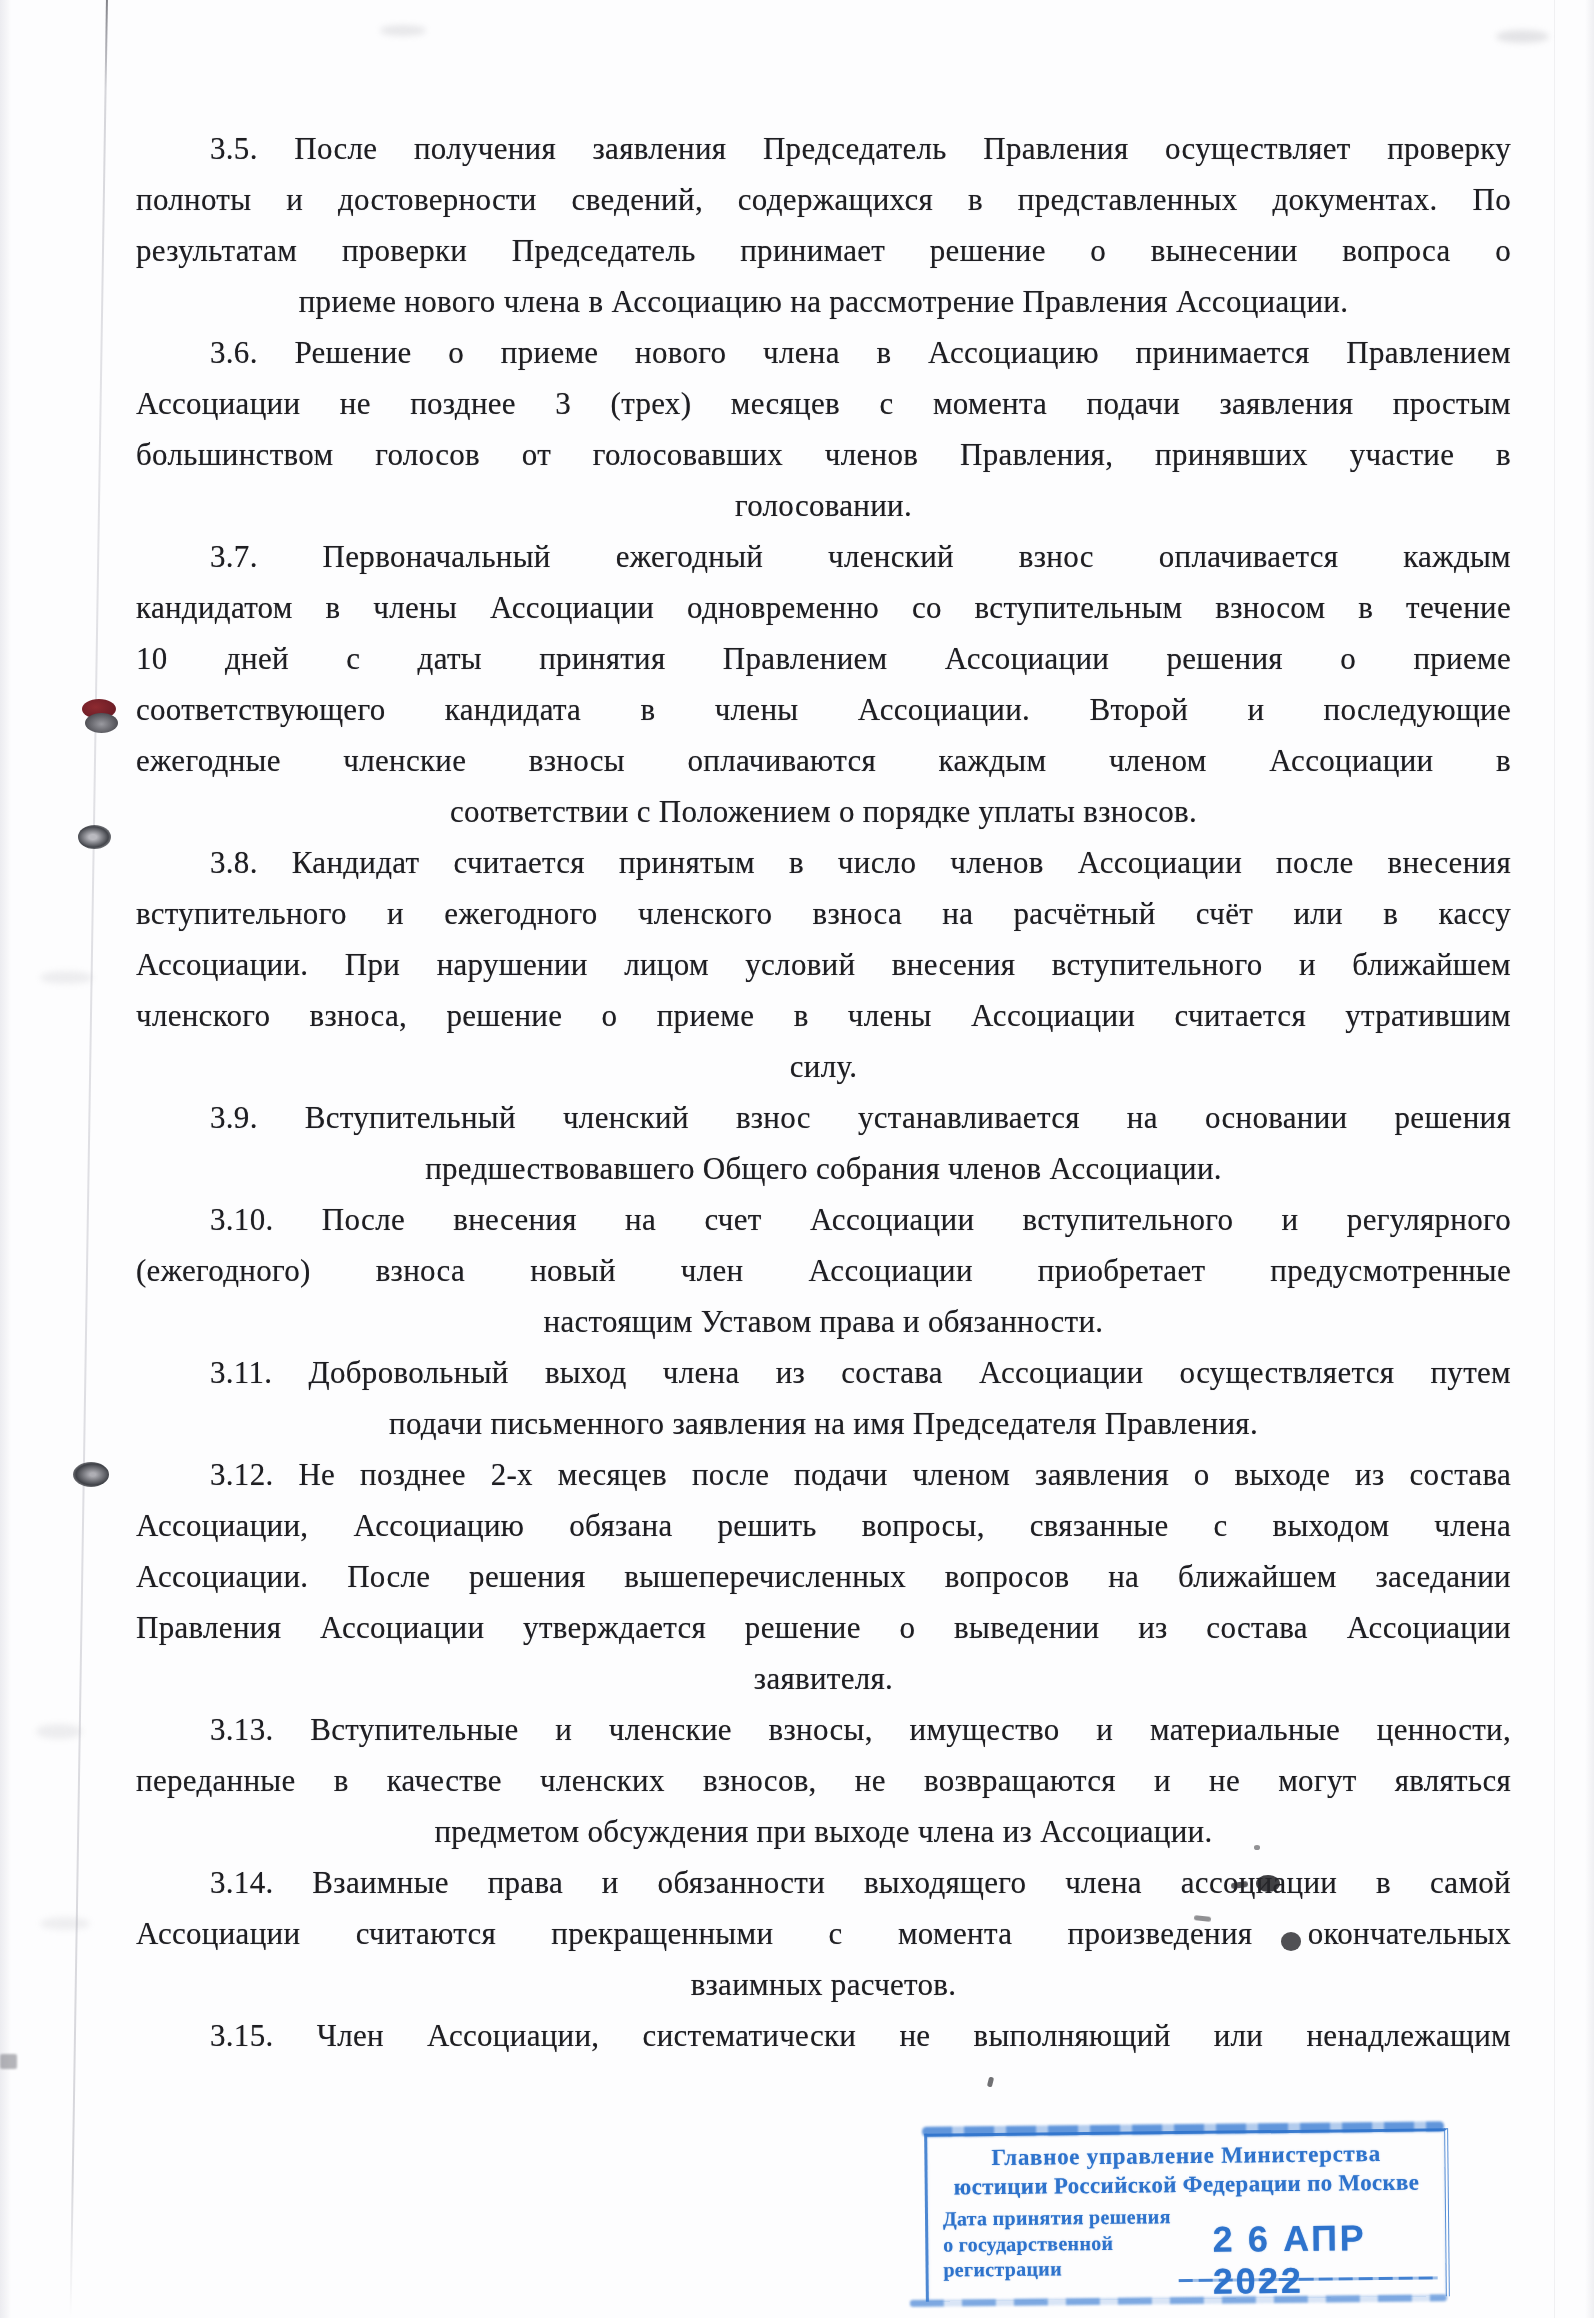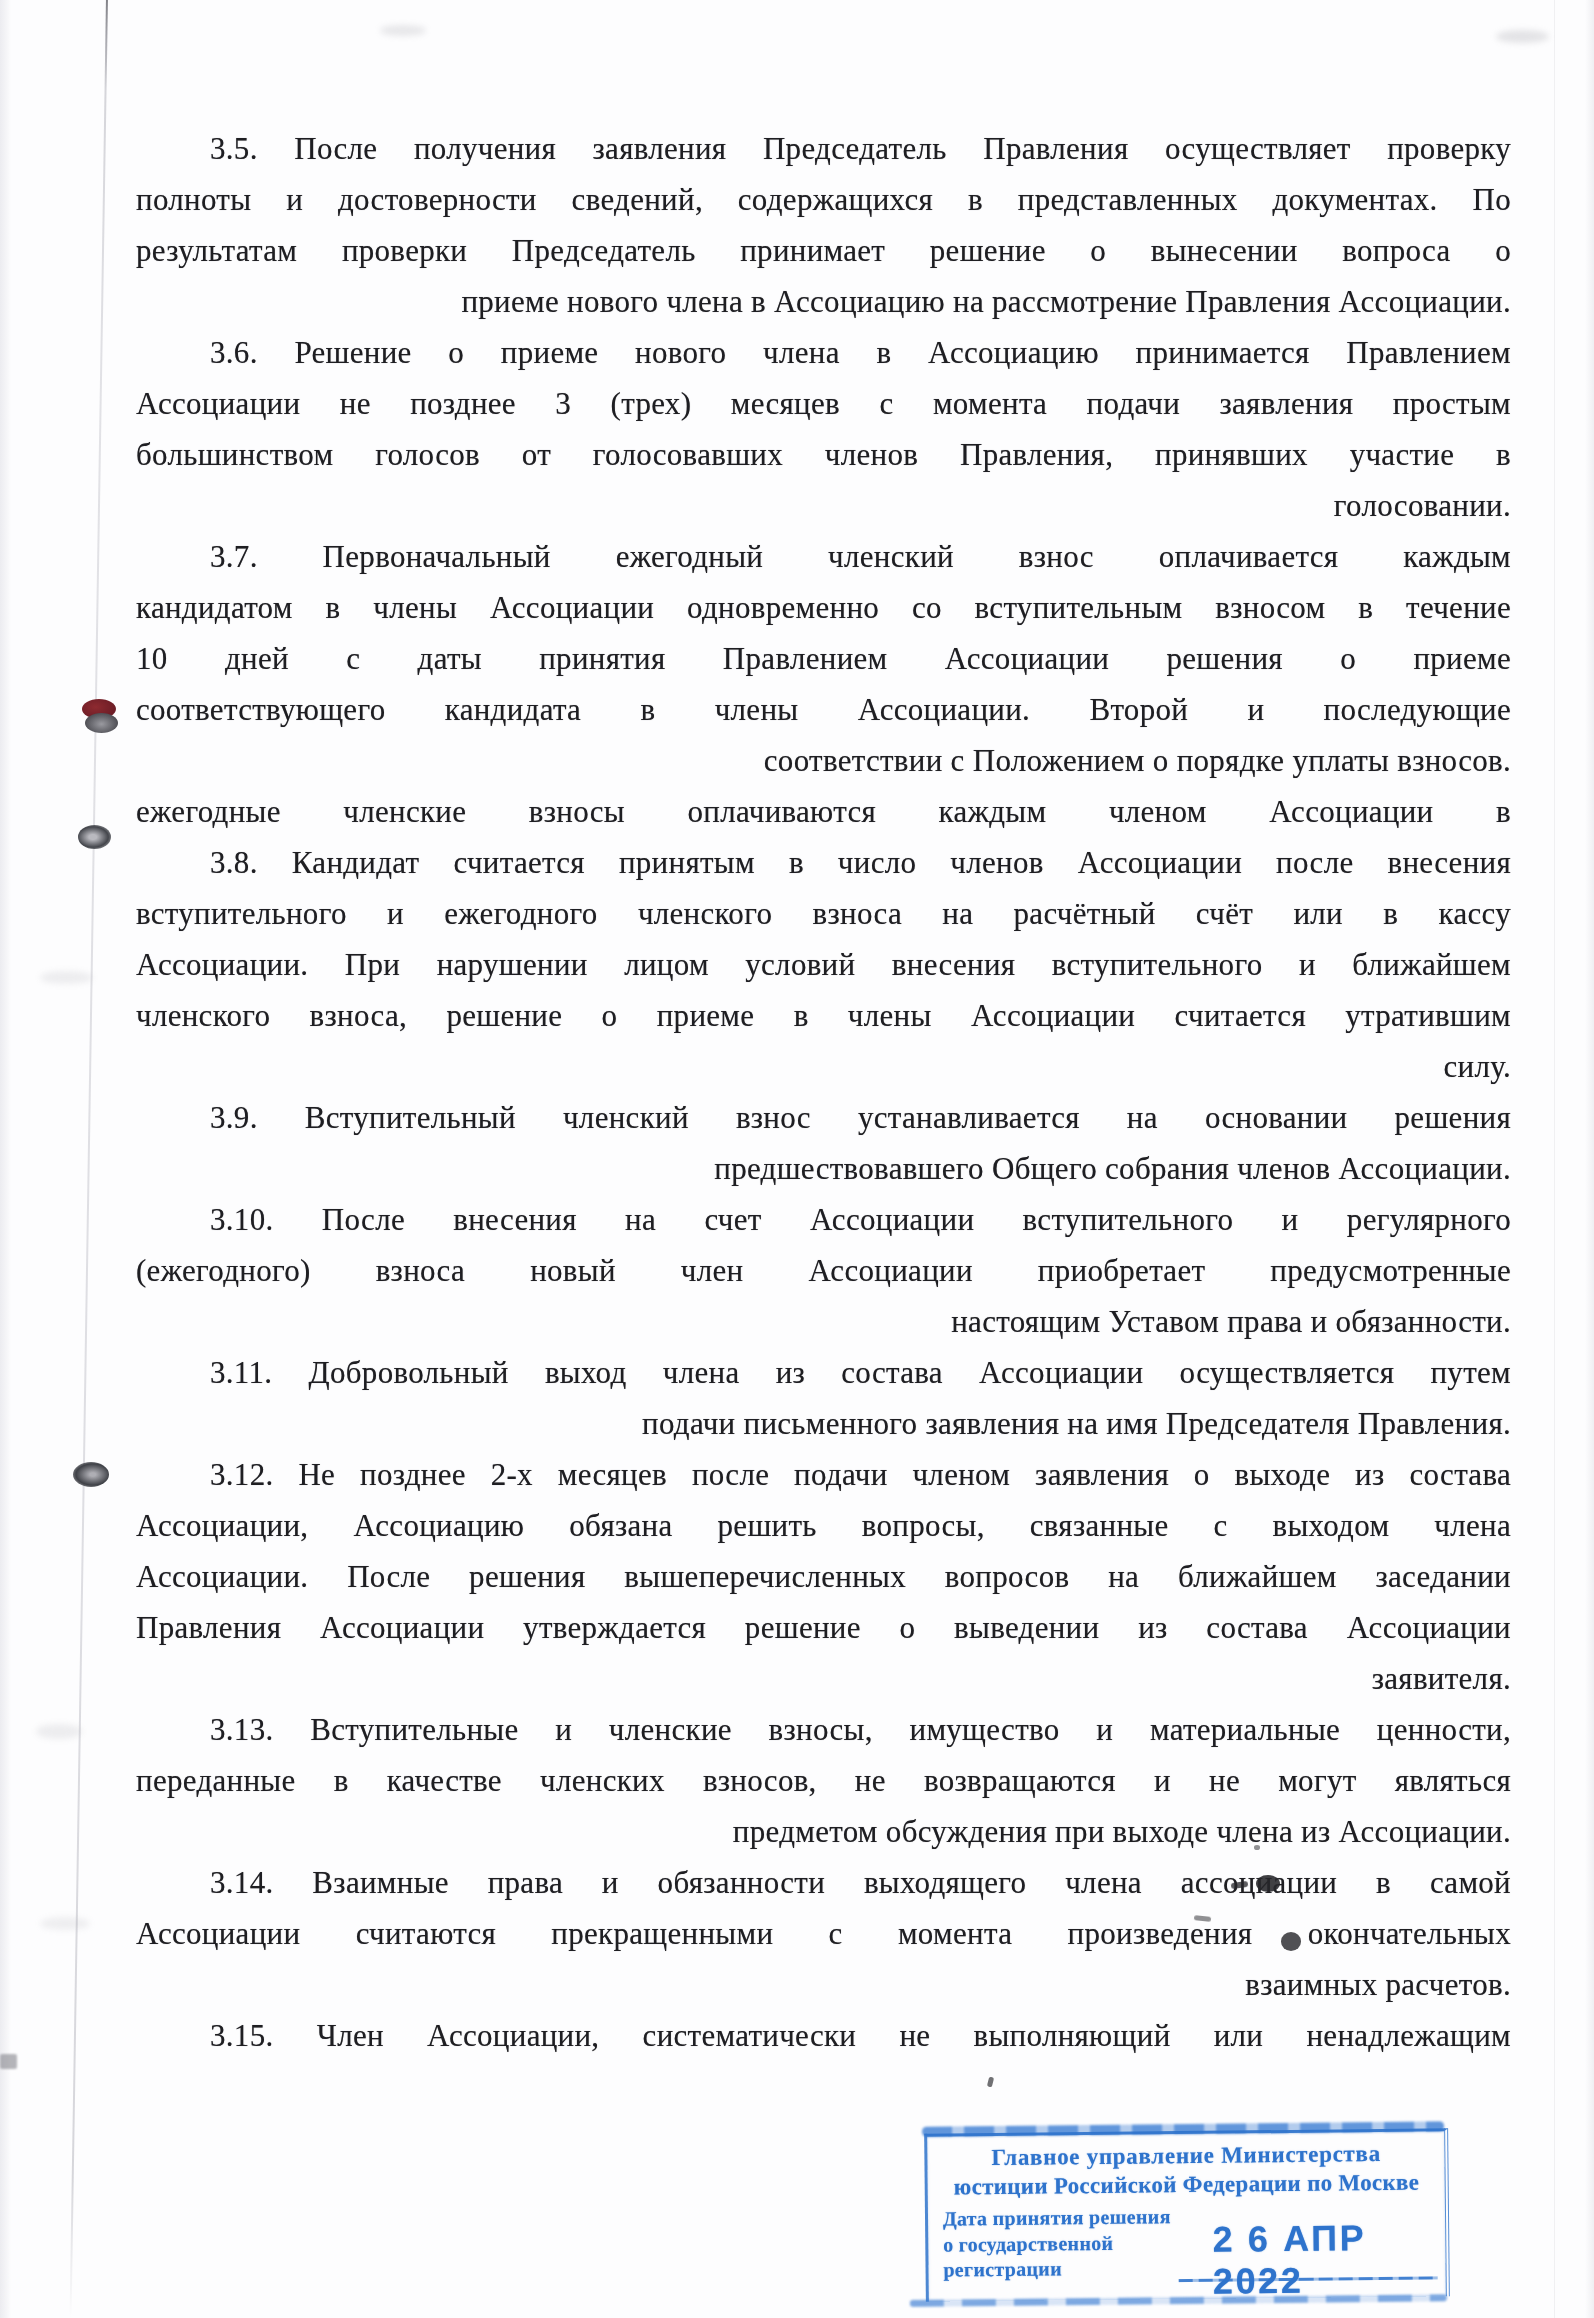--- a/index.html
+++ b/index.html
@@ -72,7 +72,7 @@
   .tl{height:51px;overflow:hidden;text-align:justify;white-space:normal;}
   .tl::after{content:"";display:inline-block;width:100%;height:0;}
   .tl.first{padding-left:74px;}
-  .tl.last{text-align:right;}
+  .tl.last{text-align:center;}
   .tl.last::after{content:none;}
   
   .stamp{

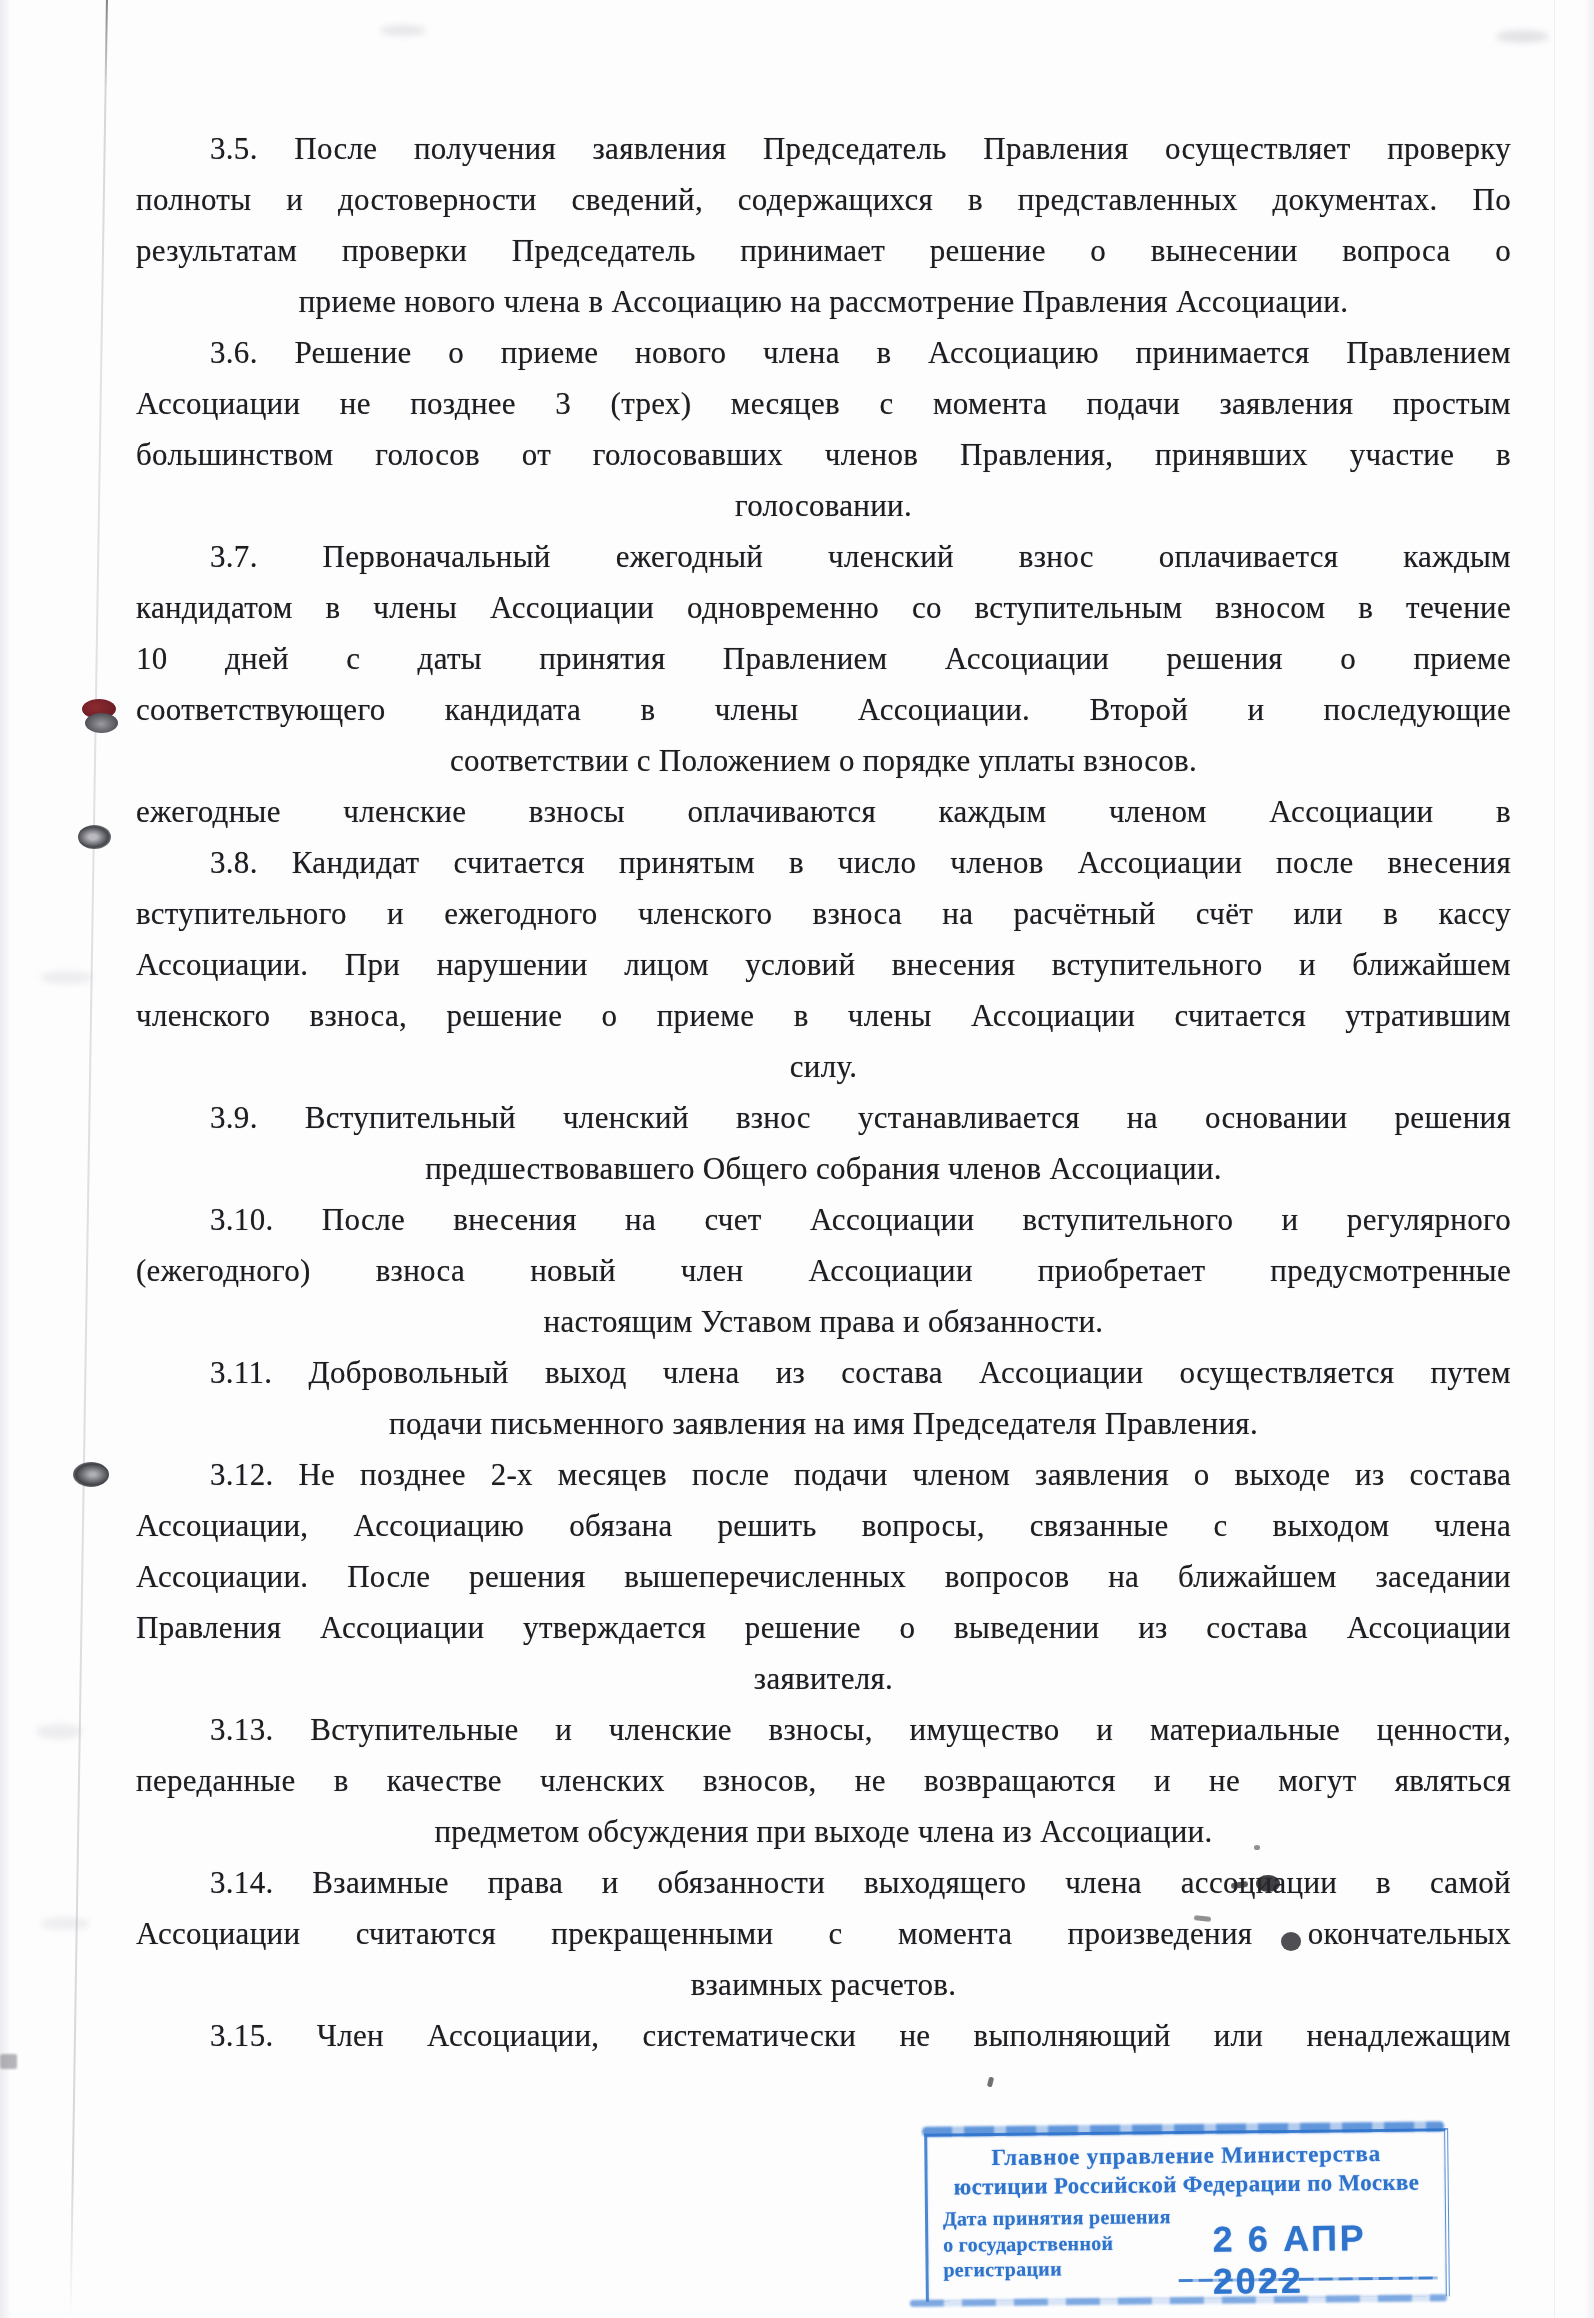--- a/index.html
+++ b/index.html
@@ -163,8 +163,8 @@
       <div class="tl">кандидатом в члены Ассоциации одновременно со вступительным взносом в течение</div>
       <div class="tl">10 дней с даты принятия Правлением Ассоциации решения о приеме</div>
       <div class="tl">соответствующего кандидата в члены Ассоциации. Второй и последующие</div>
+      <div class="tl">ежегодные членские взносы оплачиваются каждым членом Ассоциации в</div>
       <div class="tl last">соответствии с Положением о порядке уплаты взносов.</div>
-      <div class="tl">ежегодные членские взносы оплачиваются каждым членом Ассоциации в</div>
       <div class="tl first">3.8. Кандидат считается принятым в число членов Ассоциации после внесения</div>
       <div class="tl">вступительного и ежегодного членского взноса на расчётный счёт или в кассу</div>
       <div class="tl">Ассоциации. При нарушении лицом условий внесения вступительного и ближайшем</div>

